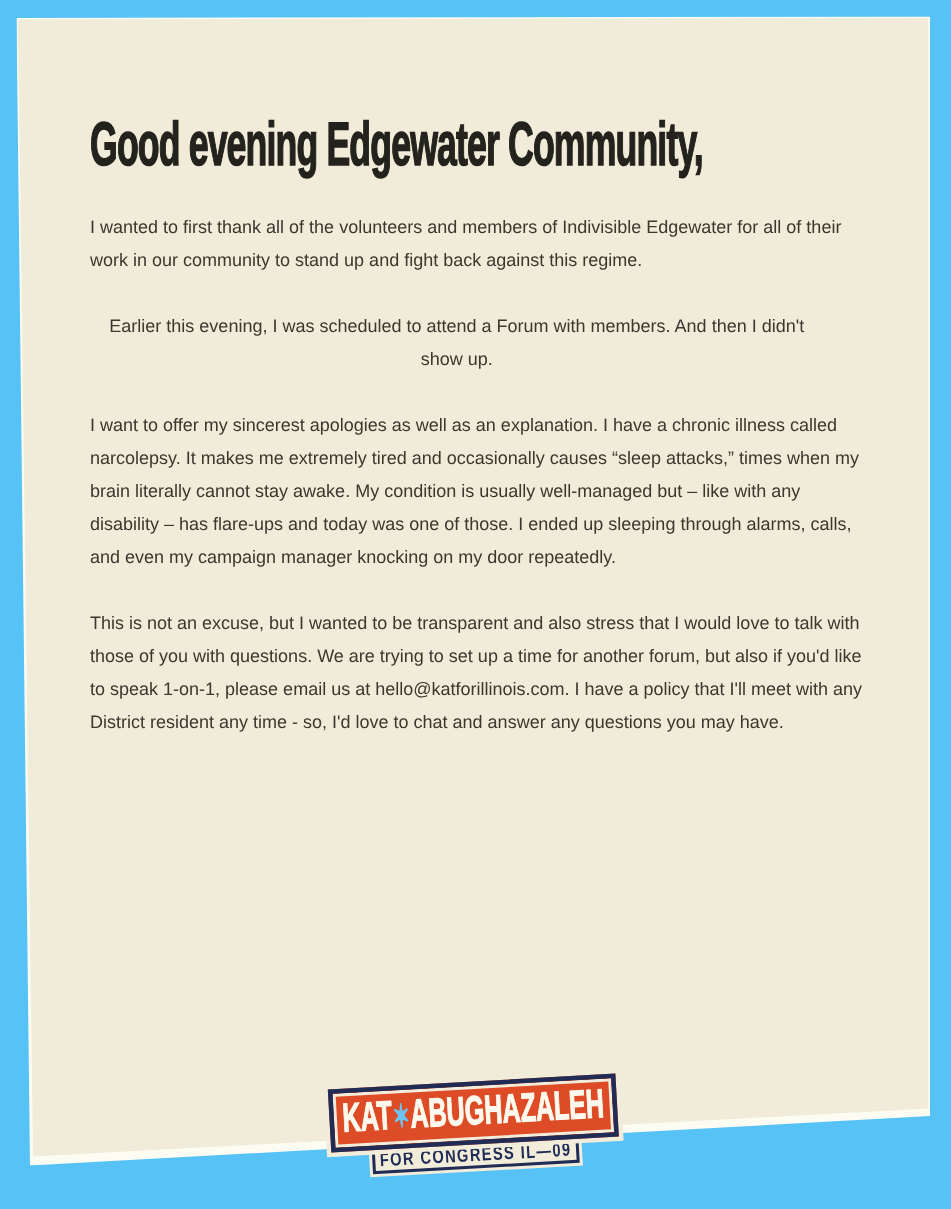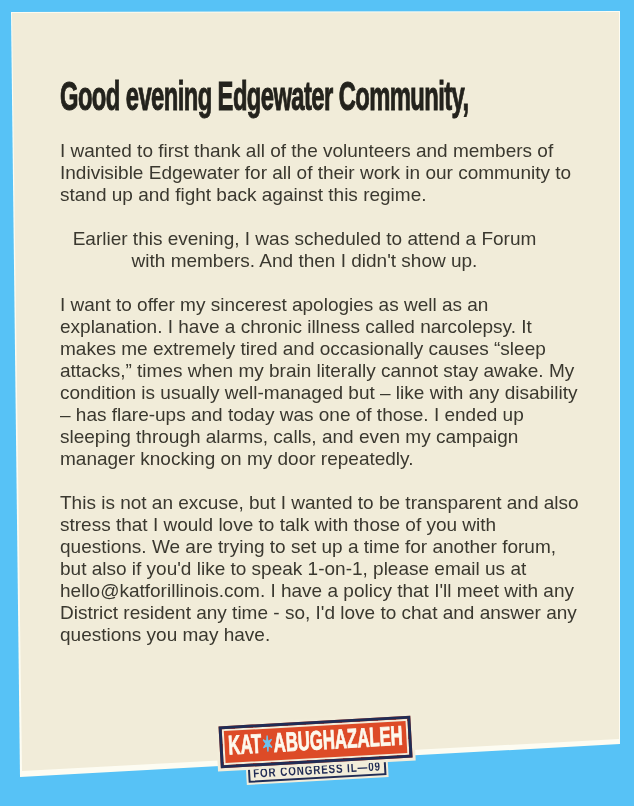--- a/index.html
+++ b/index.html
@@ -43,7 +43,7 @@
 
   .para {
     margin: 0 0 22px 0;
-    font-size: 19px; line-height: 22px;
+    font-size: 12px; line-height: 22px;
     color: #3a382f;
   }
   .para-narrow { max-width: 489px; text-align: center; }

